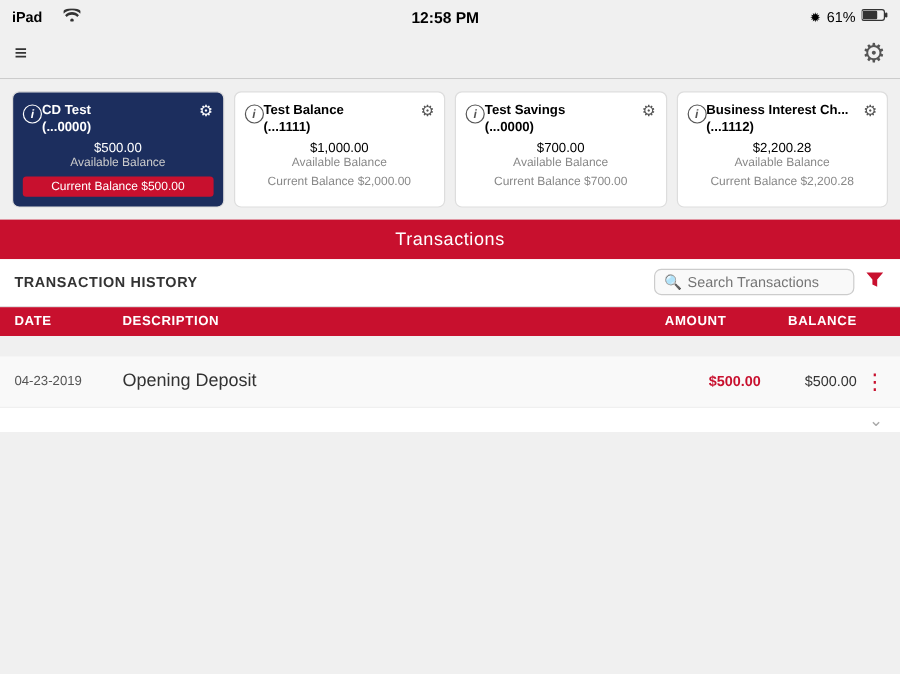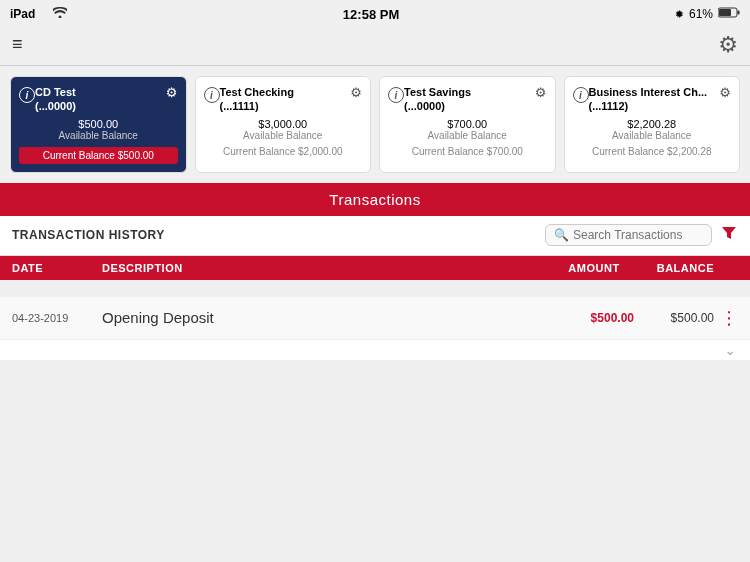--- a/index.html
+++ b/index.html
@@ -250,7 +250,7 @@
     <div class="account-card-top">
       <div class="account-info-icon">i</div>
       <div class="account-name">
-        <span>Test Checking</span><br>
+        <span>Test Balance</span><br>
         <span>(...1111)</span>
       </div>
       <div class="account-gear">⚙</div>

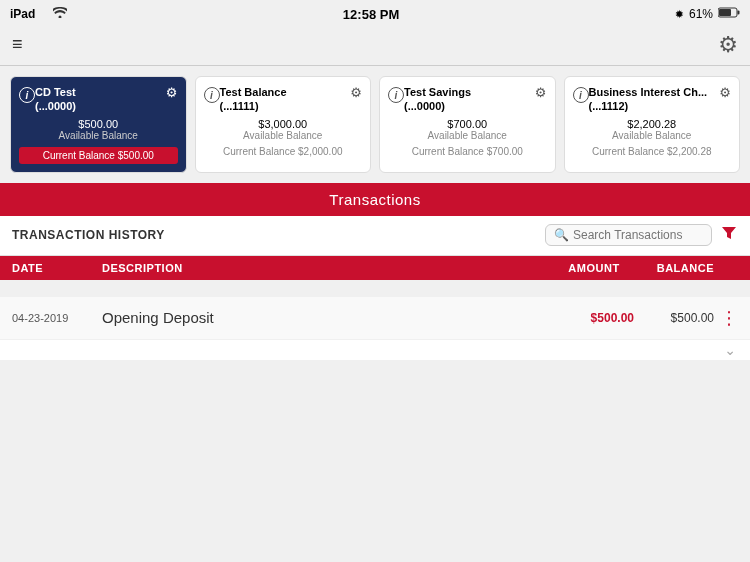--- a/index.html
+++ b/index.html
@@ -255,7 +255,7 @@
       </div>
       <div class="account-gear">⚙</div>
     </div>
-    <div class="account-balance-avail">$3,000.00</div>
+    <div class="account-balance-avail">$1,000.00</div>
     <div class="account-avail-label">Available Balance</div>
     <div class="account-current-label">Current Balance $2,000.00</div>
   </div>

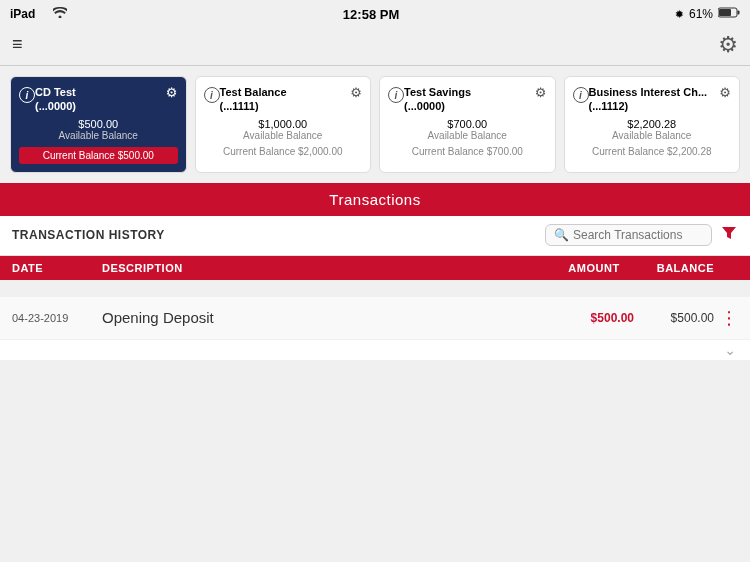--- a/index.html
+++ b/index.html
@@ -166,7 +166,7 @@
     }
     .col-date { width: 90px; font-size: 11px; font-weight: 700; letter-spacing: 0.5px; }
     .col-desc { flex: 1; font-size: 11px; font-weight: 700; letter-spacing: 0.5px; }
-    .col-amount { width: 80px; text-align: center; font-size: 11px; font-weight: 700; letter-spacing: 0.5px; }
+    .col-amount { width: 80px; text-align: left; font-size: 11px; font-weight: 700; letter-spacing: 0.5px; }
     .col-balance { width: 80px; text-align: right; font-size: 11px; font-weight: 700; letter-spacing: 0.5px; }
     .col-action { width: 24px; }
 

